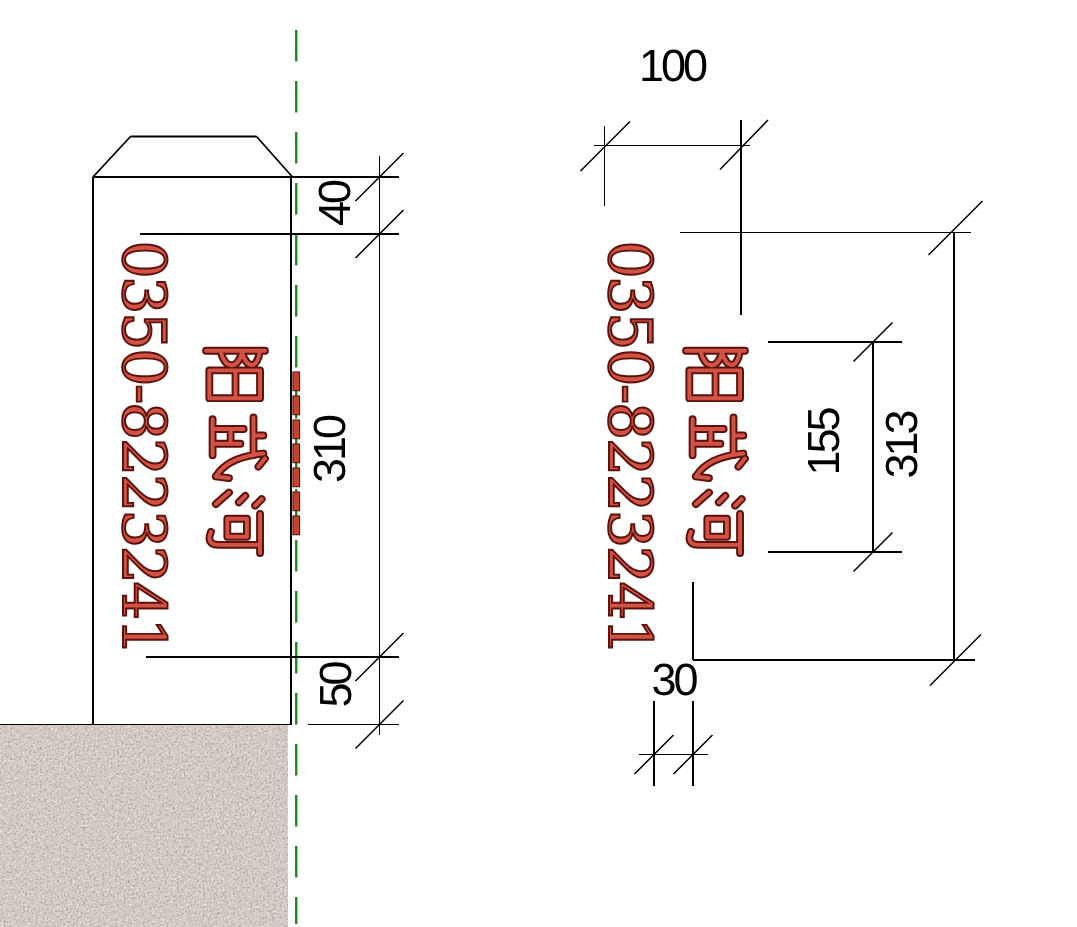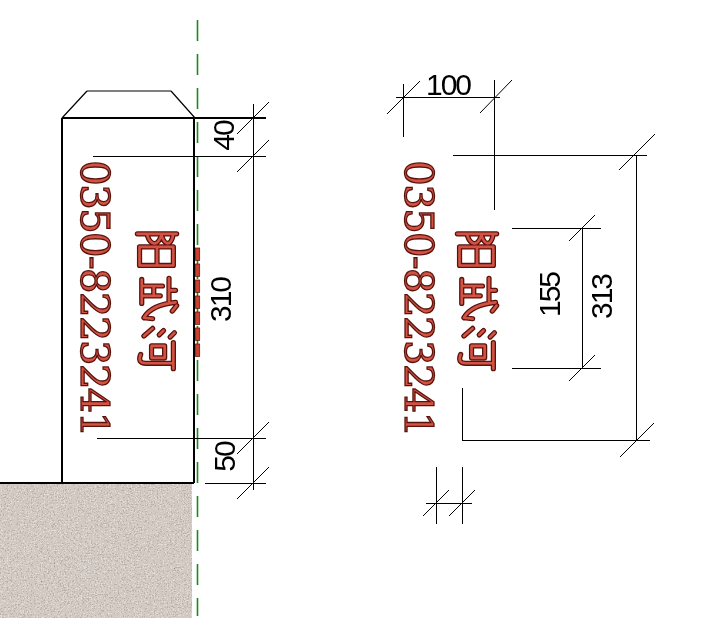--- a/index.html
+++ b/index.html
@@ -176,7 +176,7 @@
   <div class="dim-text rot-ccw" style="left:191px;top:285px;width:60px;">310</div>
   <div class="dim-text rot-ccw" style="left:195px;top:442px;width:60px;">50</div>
 
-  <div class="dim-text" style="left:418px;top:30px;width:60px;margin-top:40px;">100</div>
+  <div class="dim-text" style="left:418px;top:30px;width:60px;">100</div>
   <div class="dim-text rot-ccw" style="left:572px;top:282px;width:60px;">313</div>
   <div class="dim-text rot-ccw" style="left:520px;top:280px;width:60px;">155</div>
 

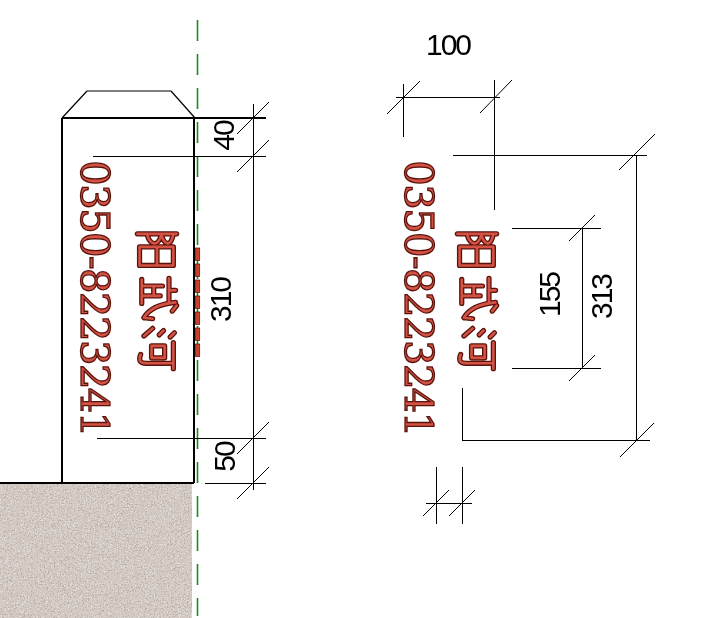--- a/index.html
+++ b/index.html
@@ -179,6 +179,7 @@
   <div class="dim-text" style="left:418px;top:30px;width:60px;">100</div>
   <div class="dim-text rot-ccw" style="left:572px;top:282px;width:60px;">313</div>
   <div class="dim-text rot-ccw" style="left:520px;top:280px;width:60px;">155</div>
+  <div class="dim-text" style="left:419px;top:439px;width:60px;">30</div>
 
 </div>
 

